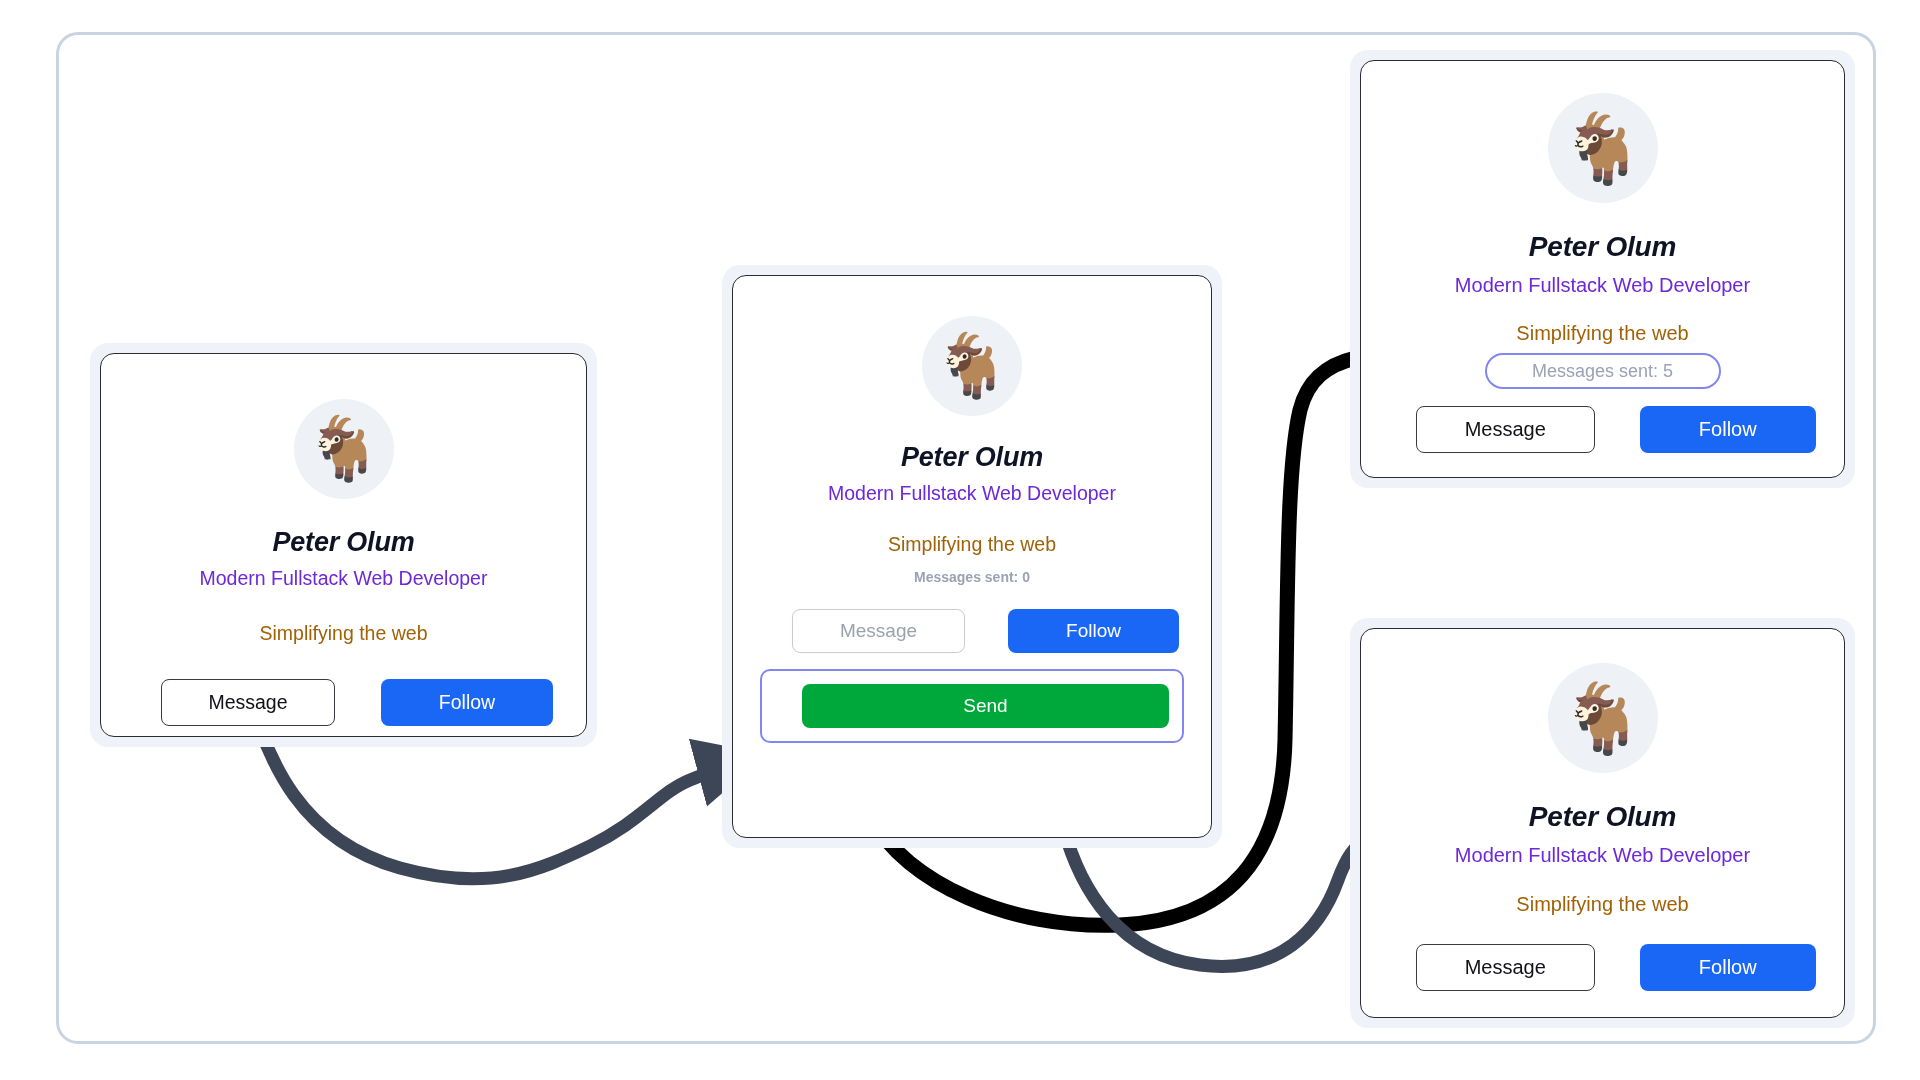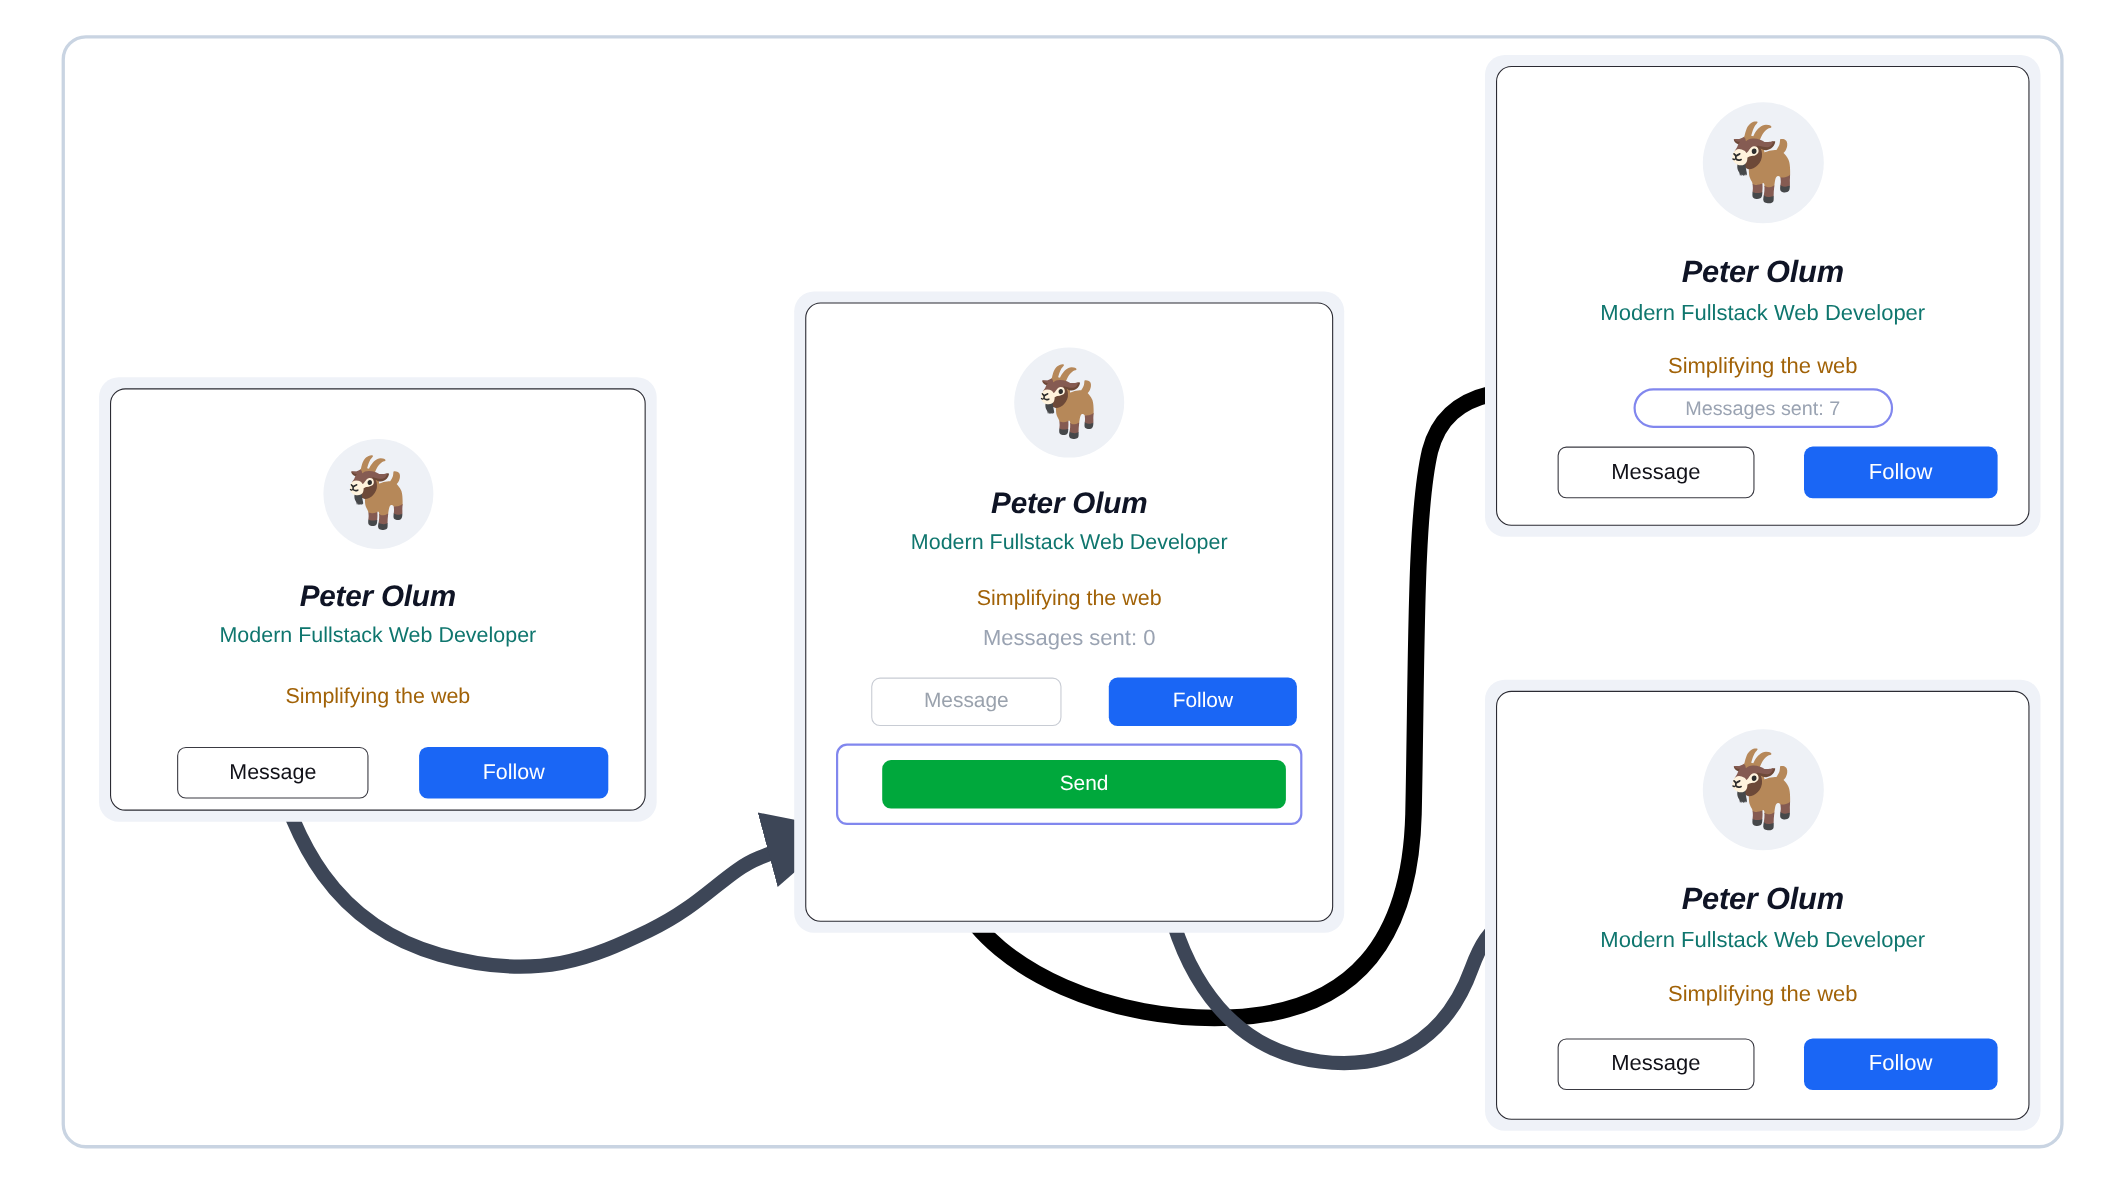--- a/index.html
+++ b/index.html
@@ -72,7 +72,7 @@
     font-style: italic;
   }
   .p-role {
-    color: #0f766e;
+    color: #6d28d9;
     text-align: center;
     white-space: nowrap;
   }

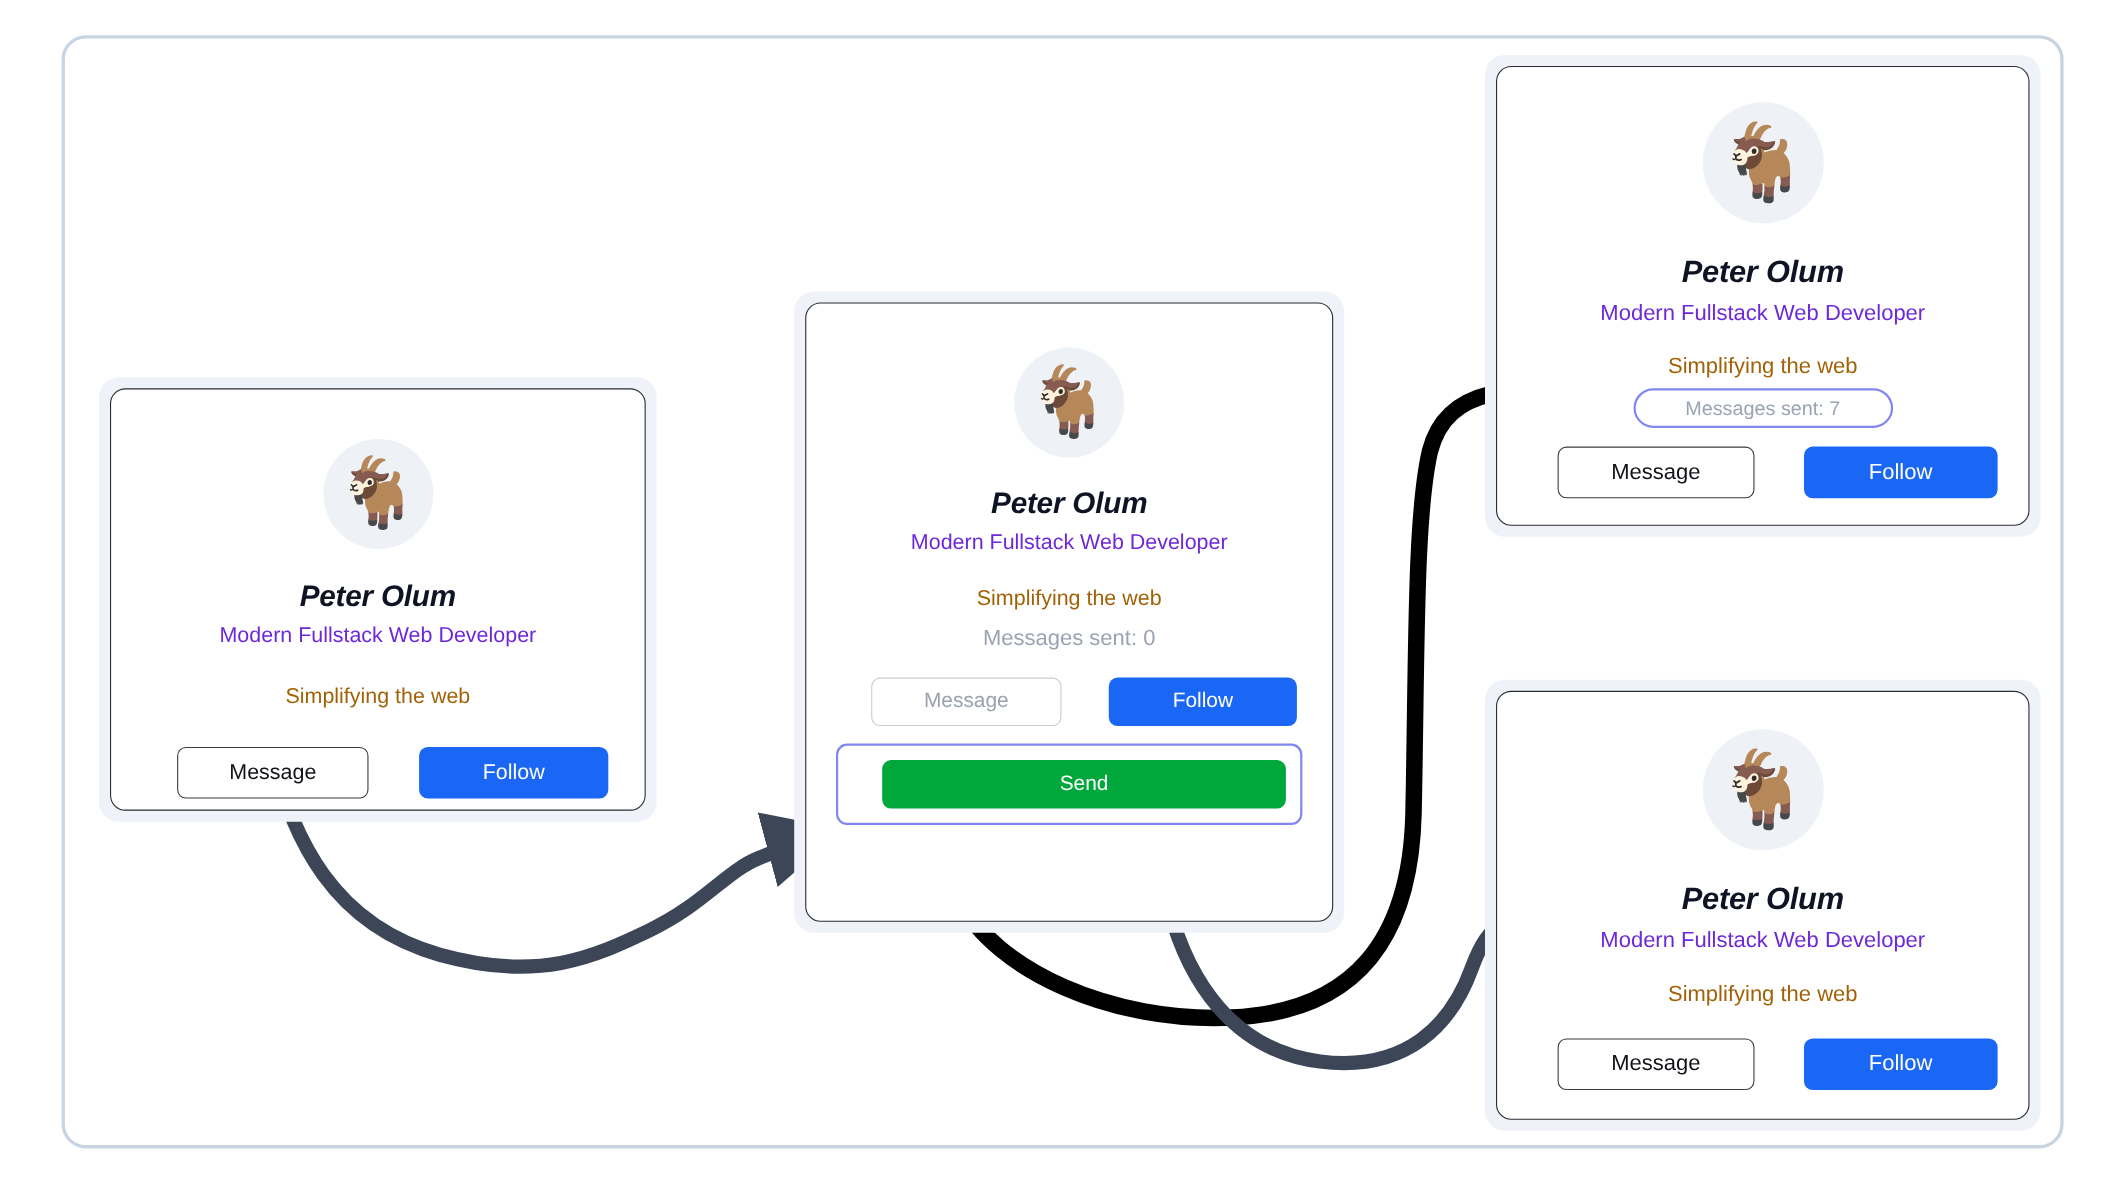--- a/index.html
+++ b/index.html
@@ -227,7 +227,7 @@
       <div class="p-name" style="font-size:28px;margin-top:28px;">Peter Olum</div>
       <div class="p-role" style="font-size:20px;margin-top:11px;">Modern Fullstack Web Developer</div>
       <div class="p-bio" style="font-size:20px;margin-top:25px;">Simplifying the web</div>
-      <div class="p-count highlight" style="font-size:18px;margin-top:8px;width:236px;height:36px;">Messages sent: 7</div>
+      <div class="p-count highlight" style="font-size:18px;margin-top:8px;width:236px;height:36px;">Messages sent: 5</div>
       <div class="btn-row" style="width:100%;padding:0 28px;gap:18px;margin-top:17px;">
         <button class="btn btn-outline" style="flex:1;height:47px;font-size:20px;">Message</button>
         <button class="btn btn-primary" style="flex:1;height:47px;font-size:20px;">Follow</button>

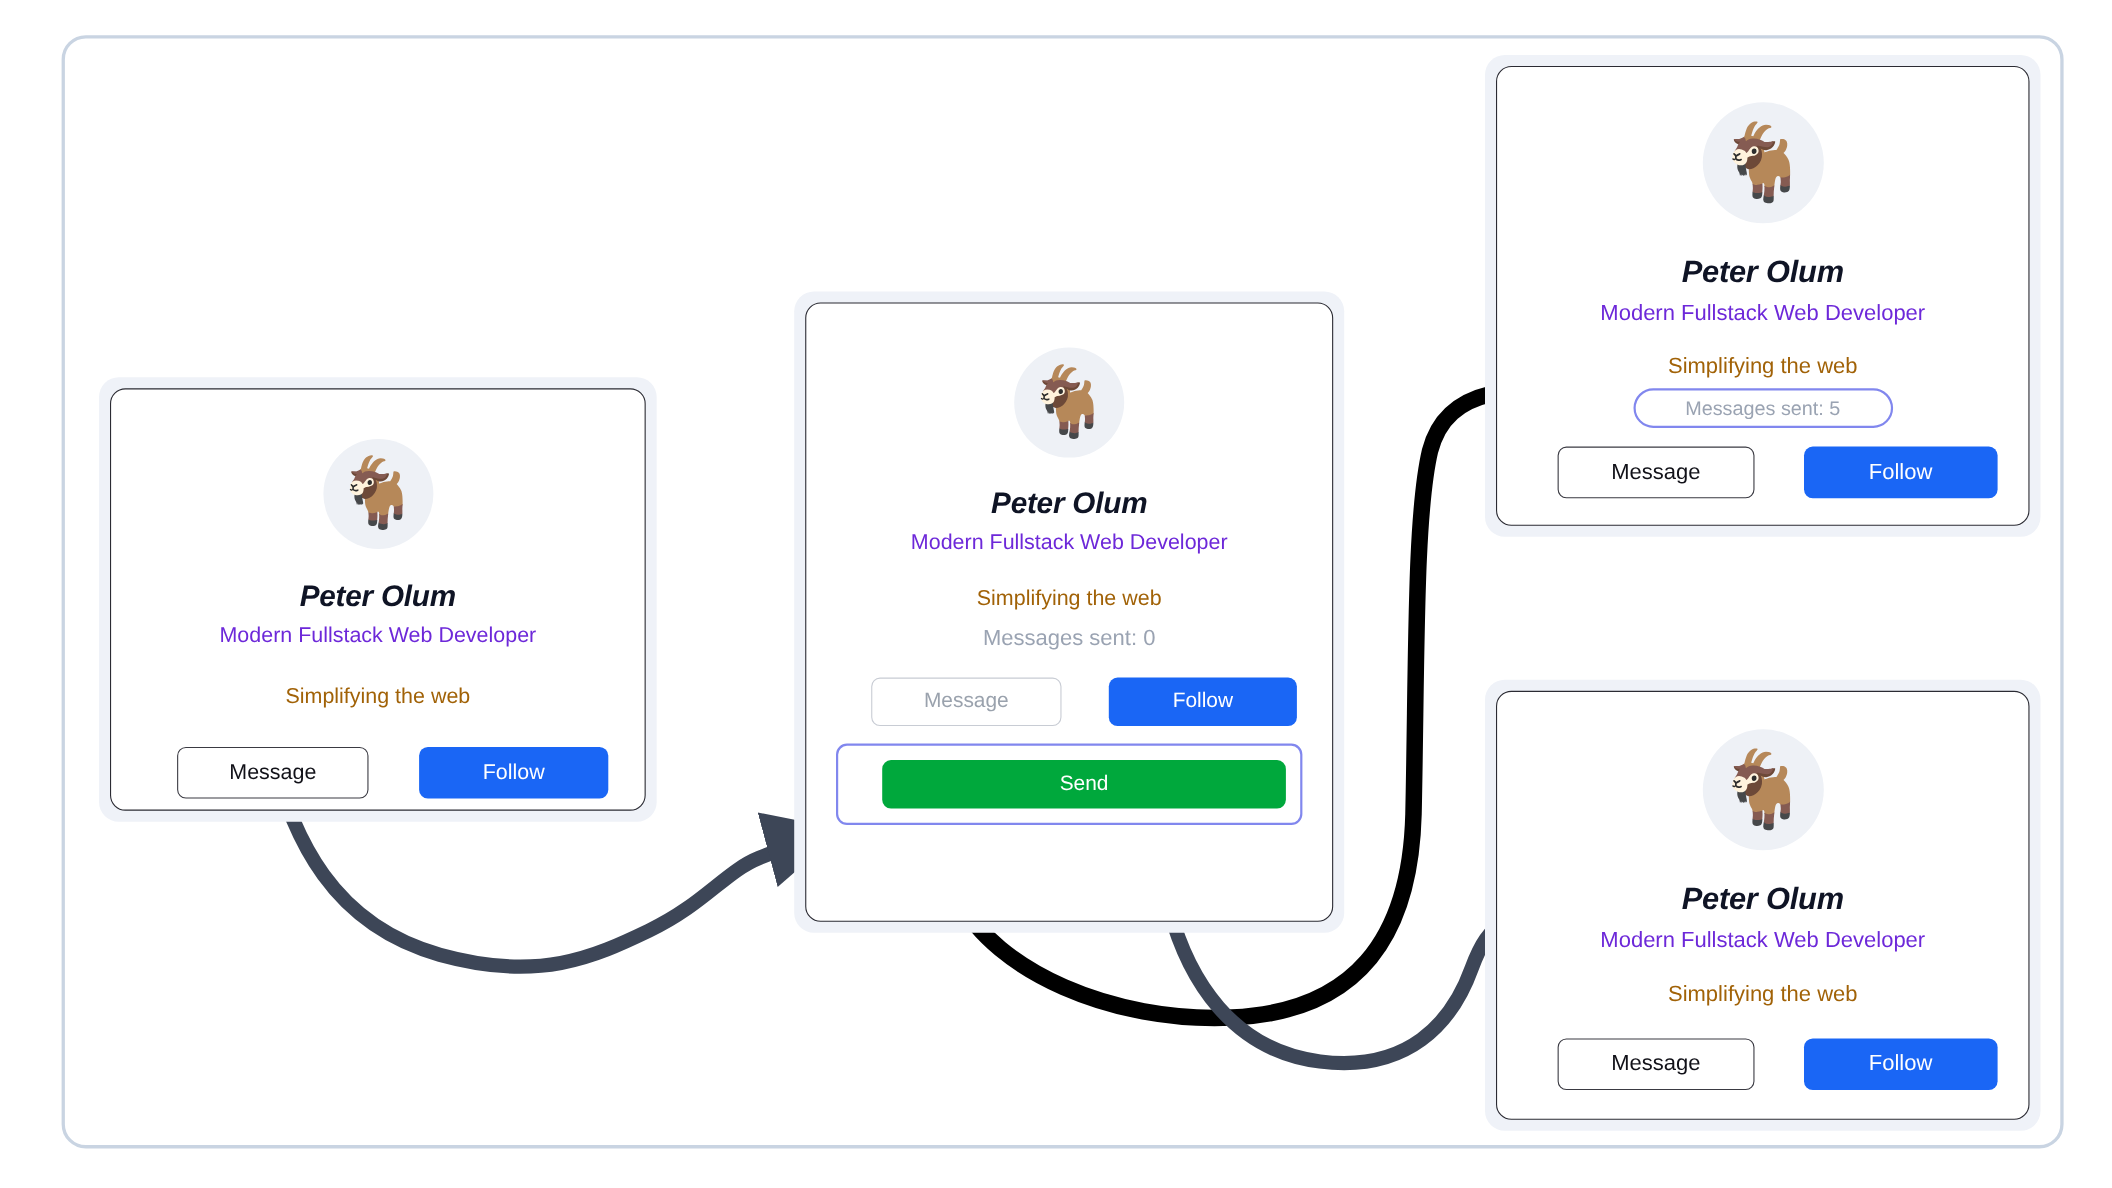--- a/index.html
+++ b/index.html
@@ -206,7 +206,7 @@
       <div class="p-name" style="font-size:27px;margin-top:26px;">Peter Olum</div>
       <div class="p-role" style="font-size:19.5px;margin-top:9px;">Modern Fullstack Web Developer</div>
       <div class="p-bio" style="font-size:19.5px;margin-top:28px;">Simplifying the web</div>
-      <div class="p-count" style="font-size:20px;margin-top:13px;">Messages sent: 0</div>
+      <div class="p-count" style="font-size:14px;margin-top:13px;font-weight:bold;">Messages sent: 0</div>
 
       <div class="btn-row" style="width:100%;padding:0 32px;gap:16px;margin-top:24px;">
         <button class="btn btn-outline-disabled" style="flex:1;height:44px;font-size:19px;">Message</button>

